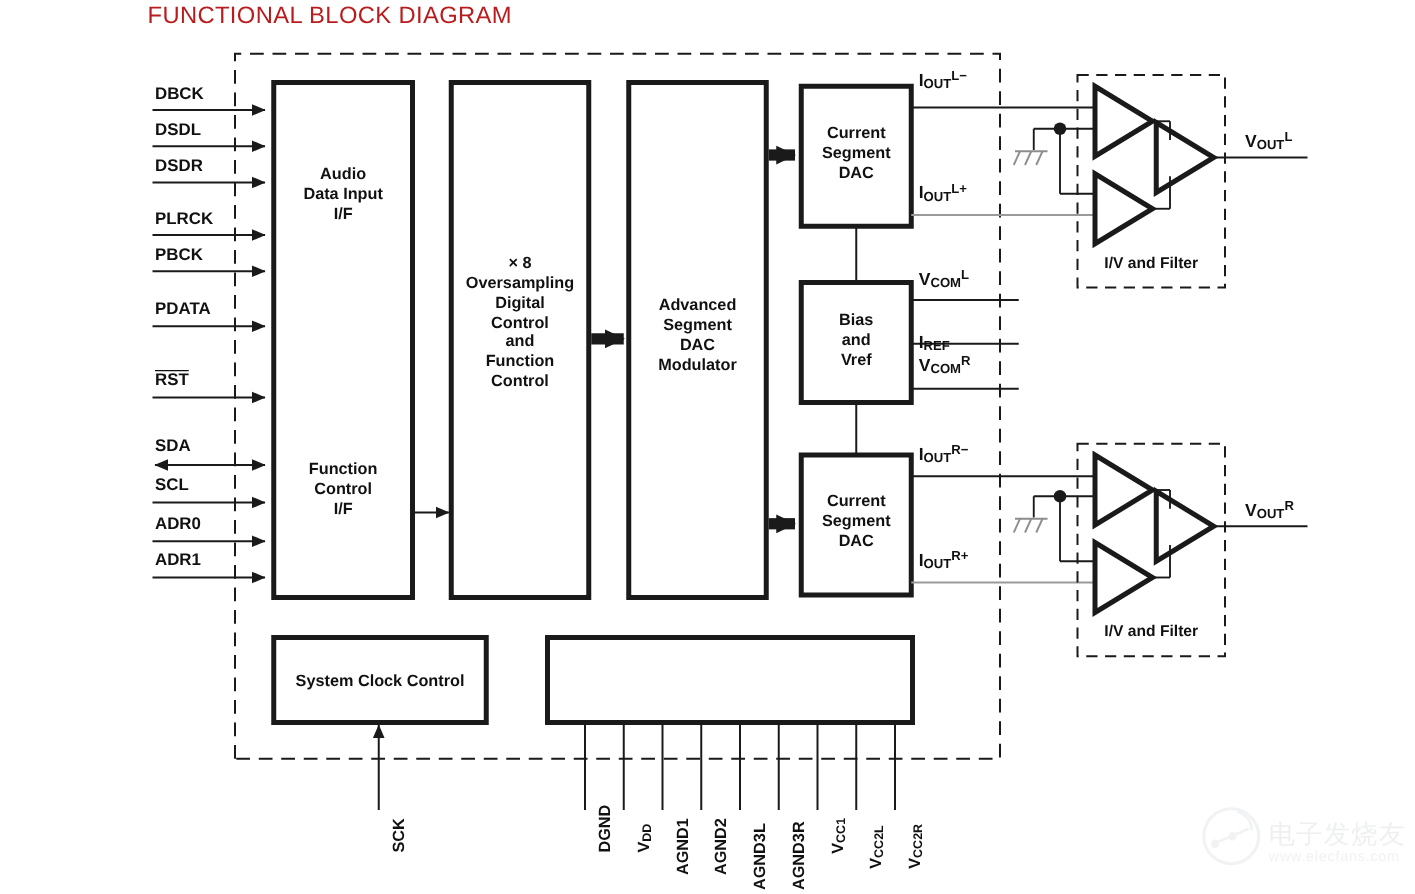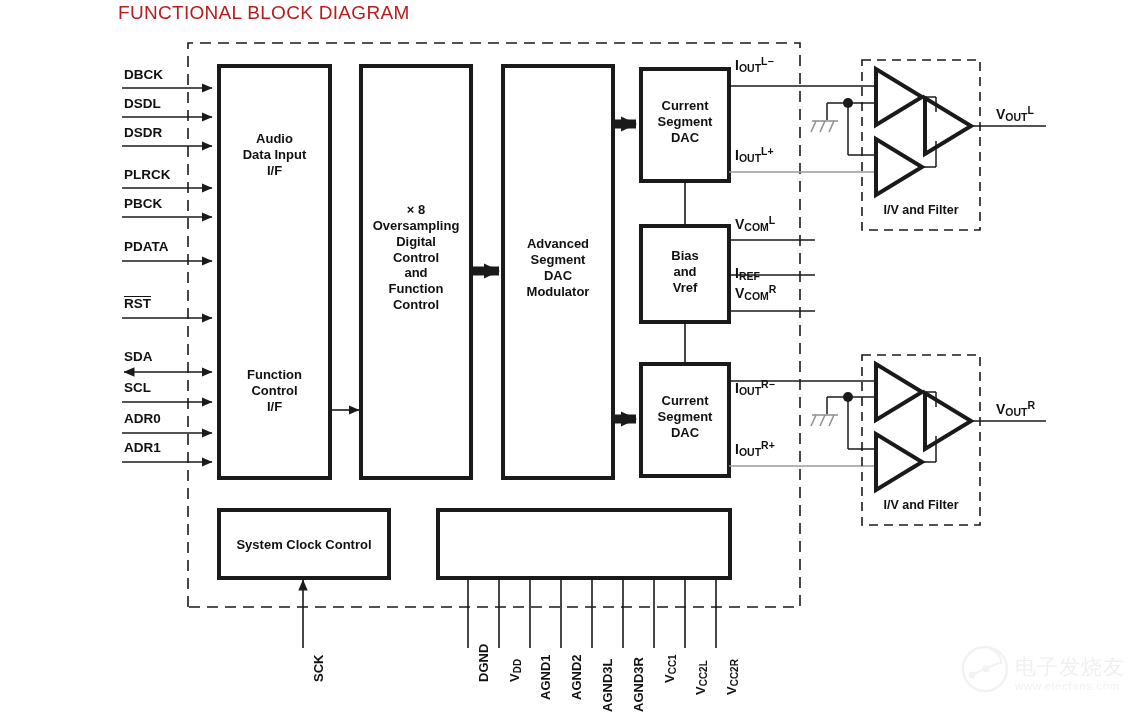--- a/index.html
+++ b/index.html
@@ -254,7 +254,7 @@
   <div class="lbl sig" style="left:735px;top:284px;">
     <span>V</span><span class="sub">COM</span><span class="sup">R</span>
   </div>
-  <div class="lbl sig" style="left:735px;top:355px;margin-top:24px;">
+  <div class="lbl sig" style="left:735px;top:355px;">
     <span>I</span><span class="sub">OUT</span><span class="sup">R−</span>
   </div>
   <div class="lbl sig" style="left:735px;top:440px;">

